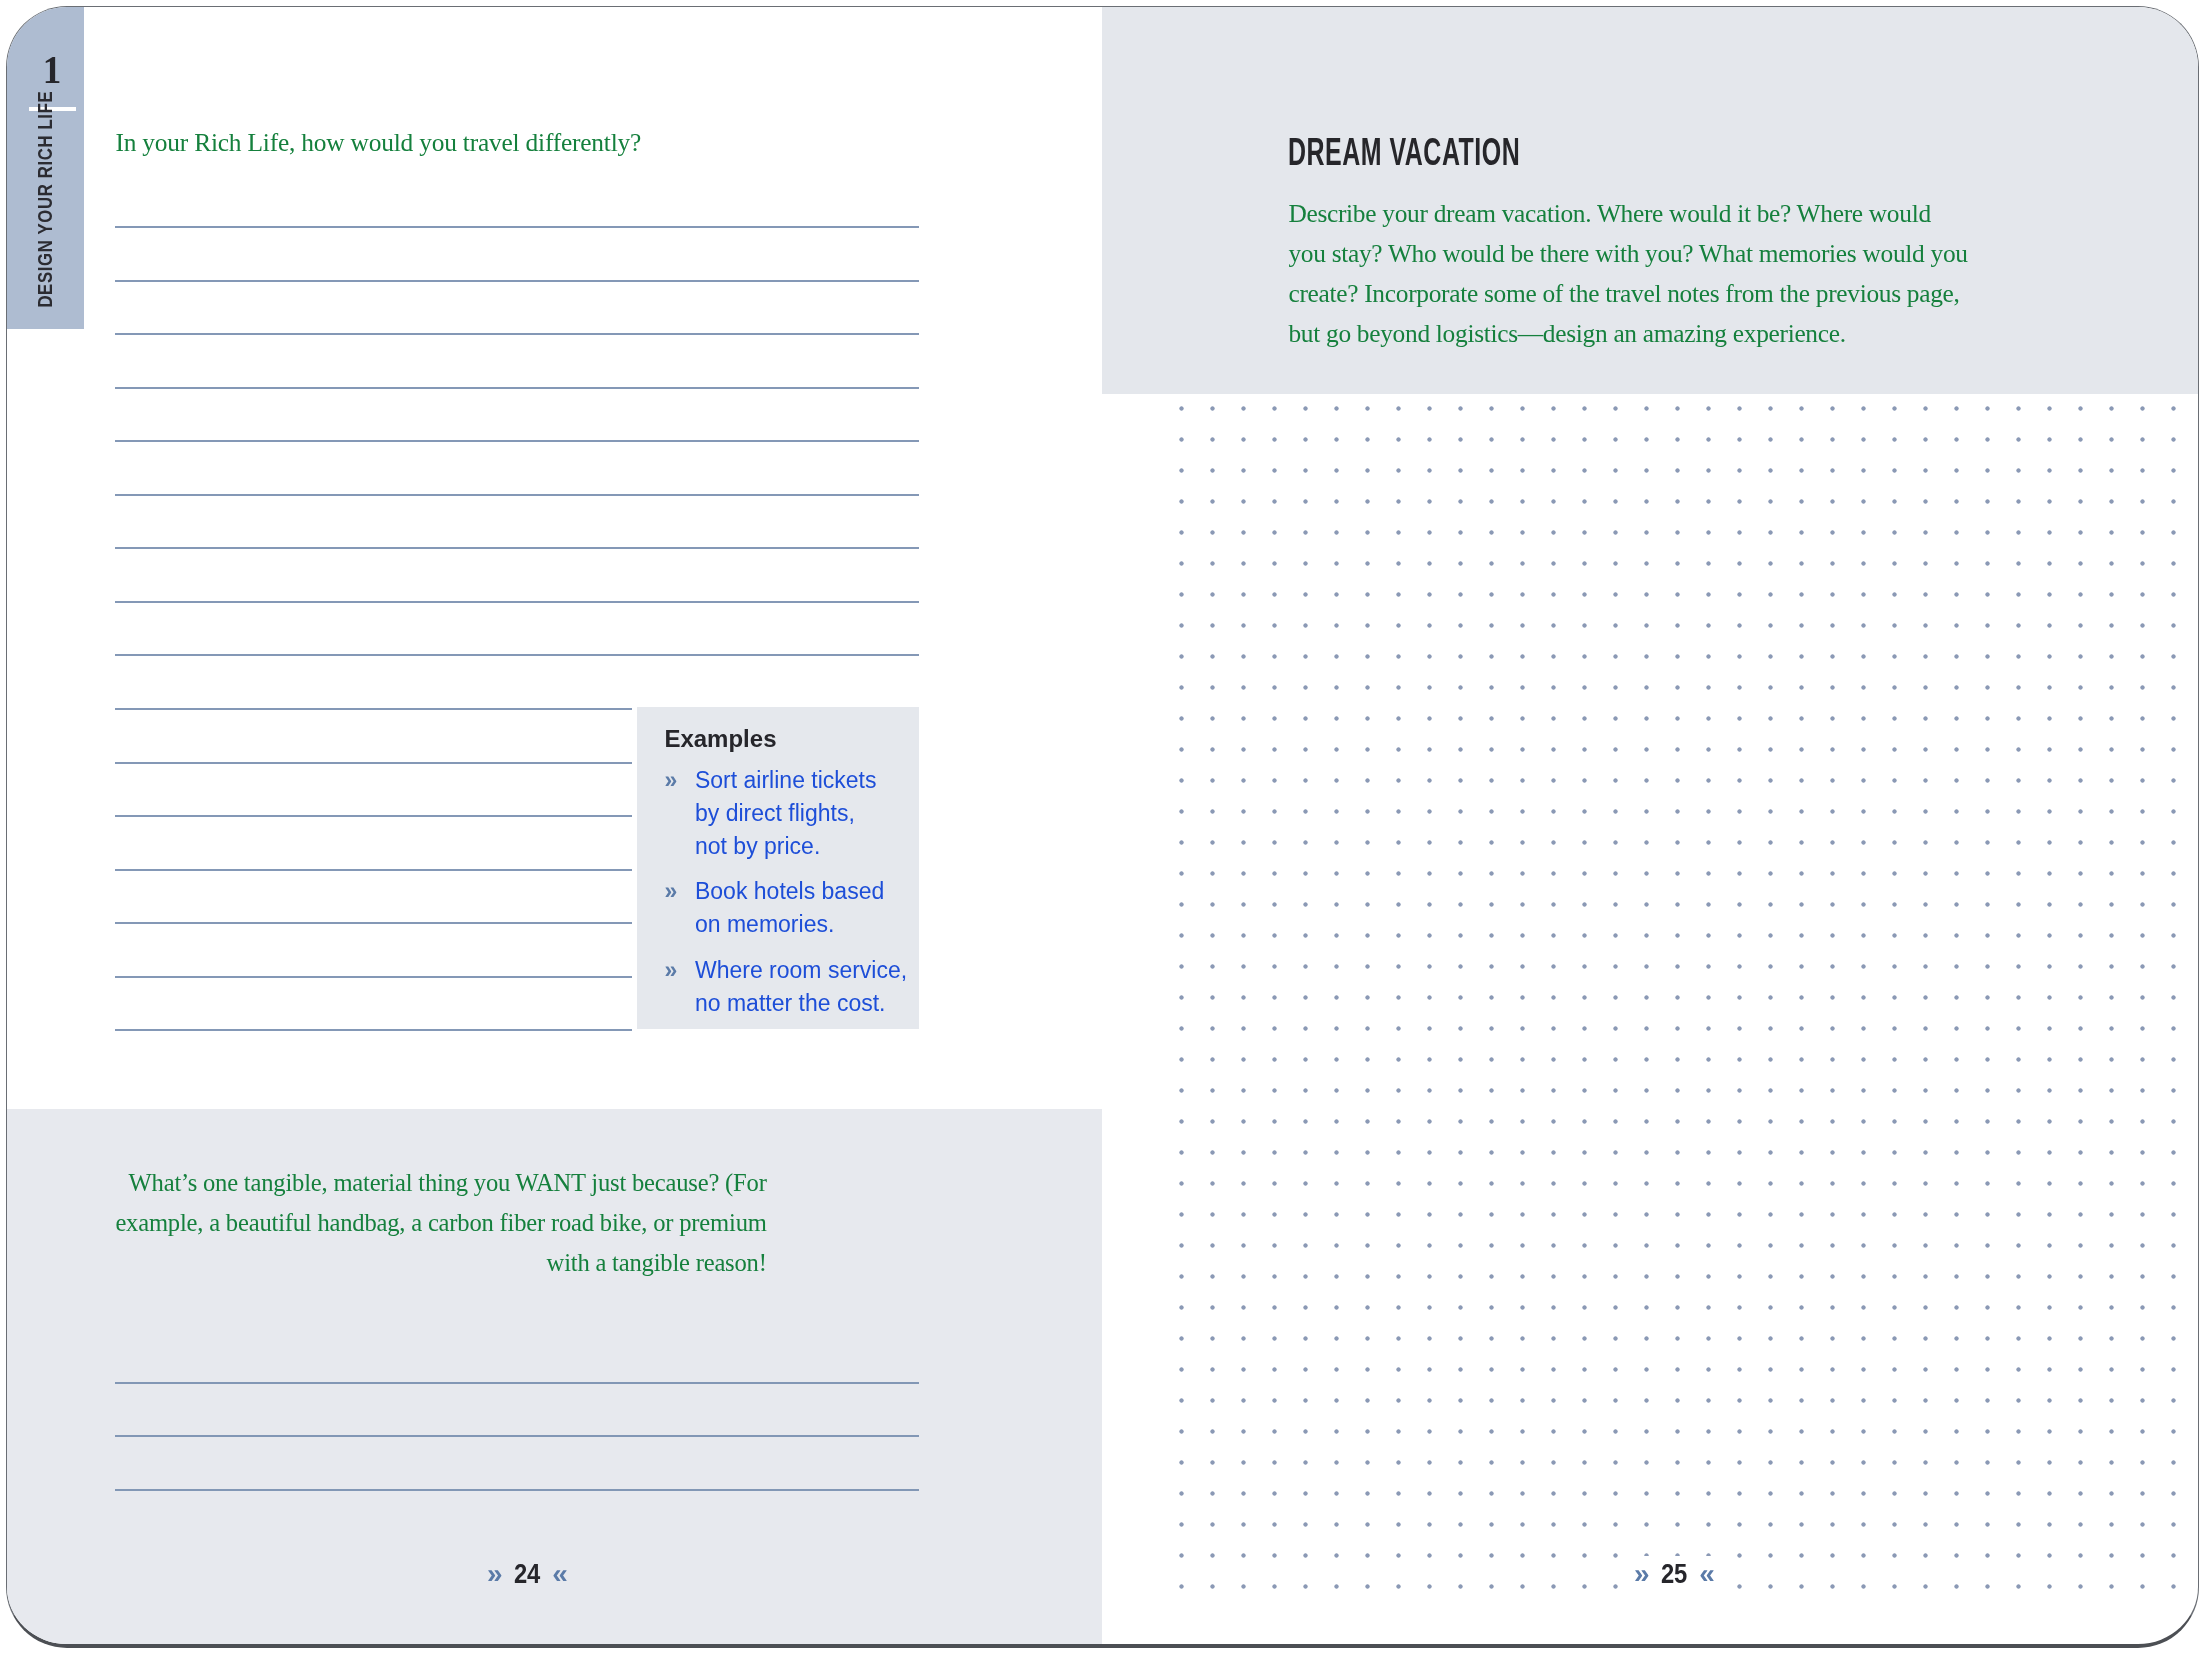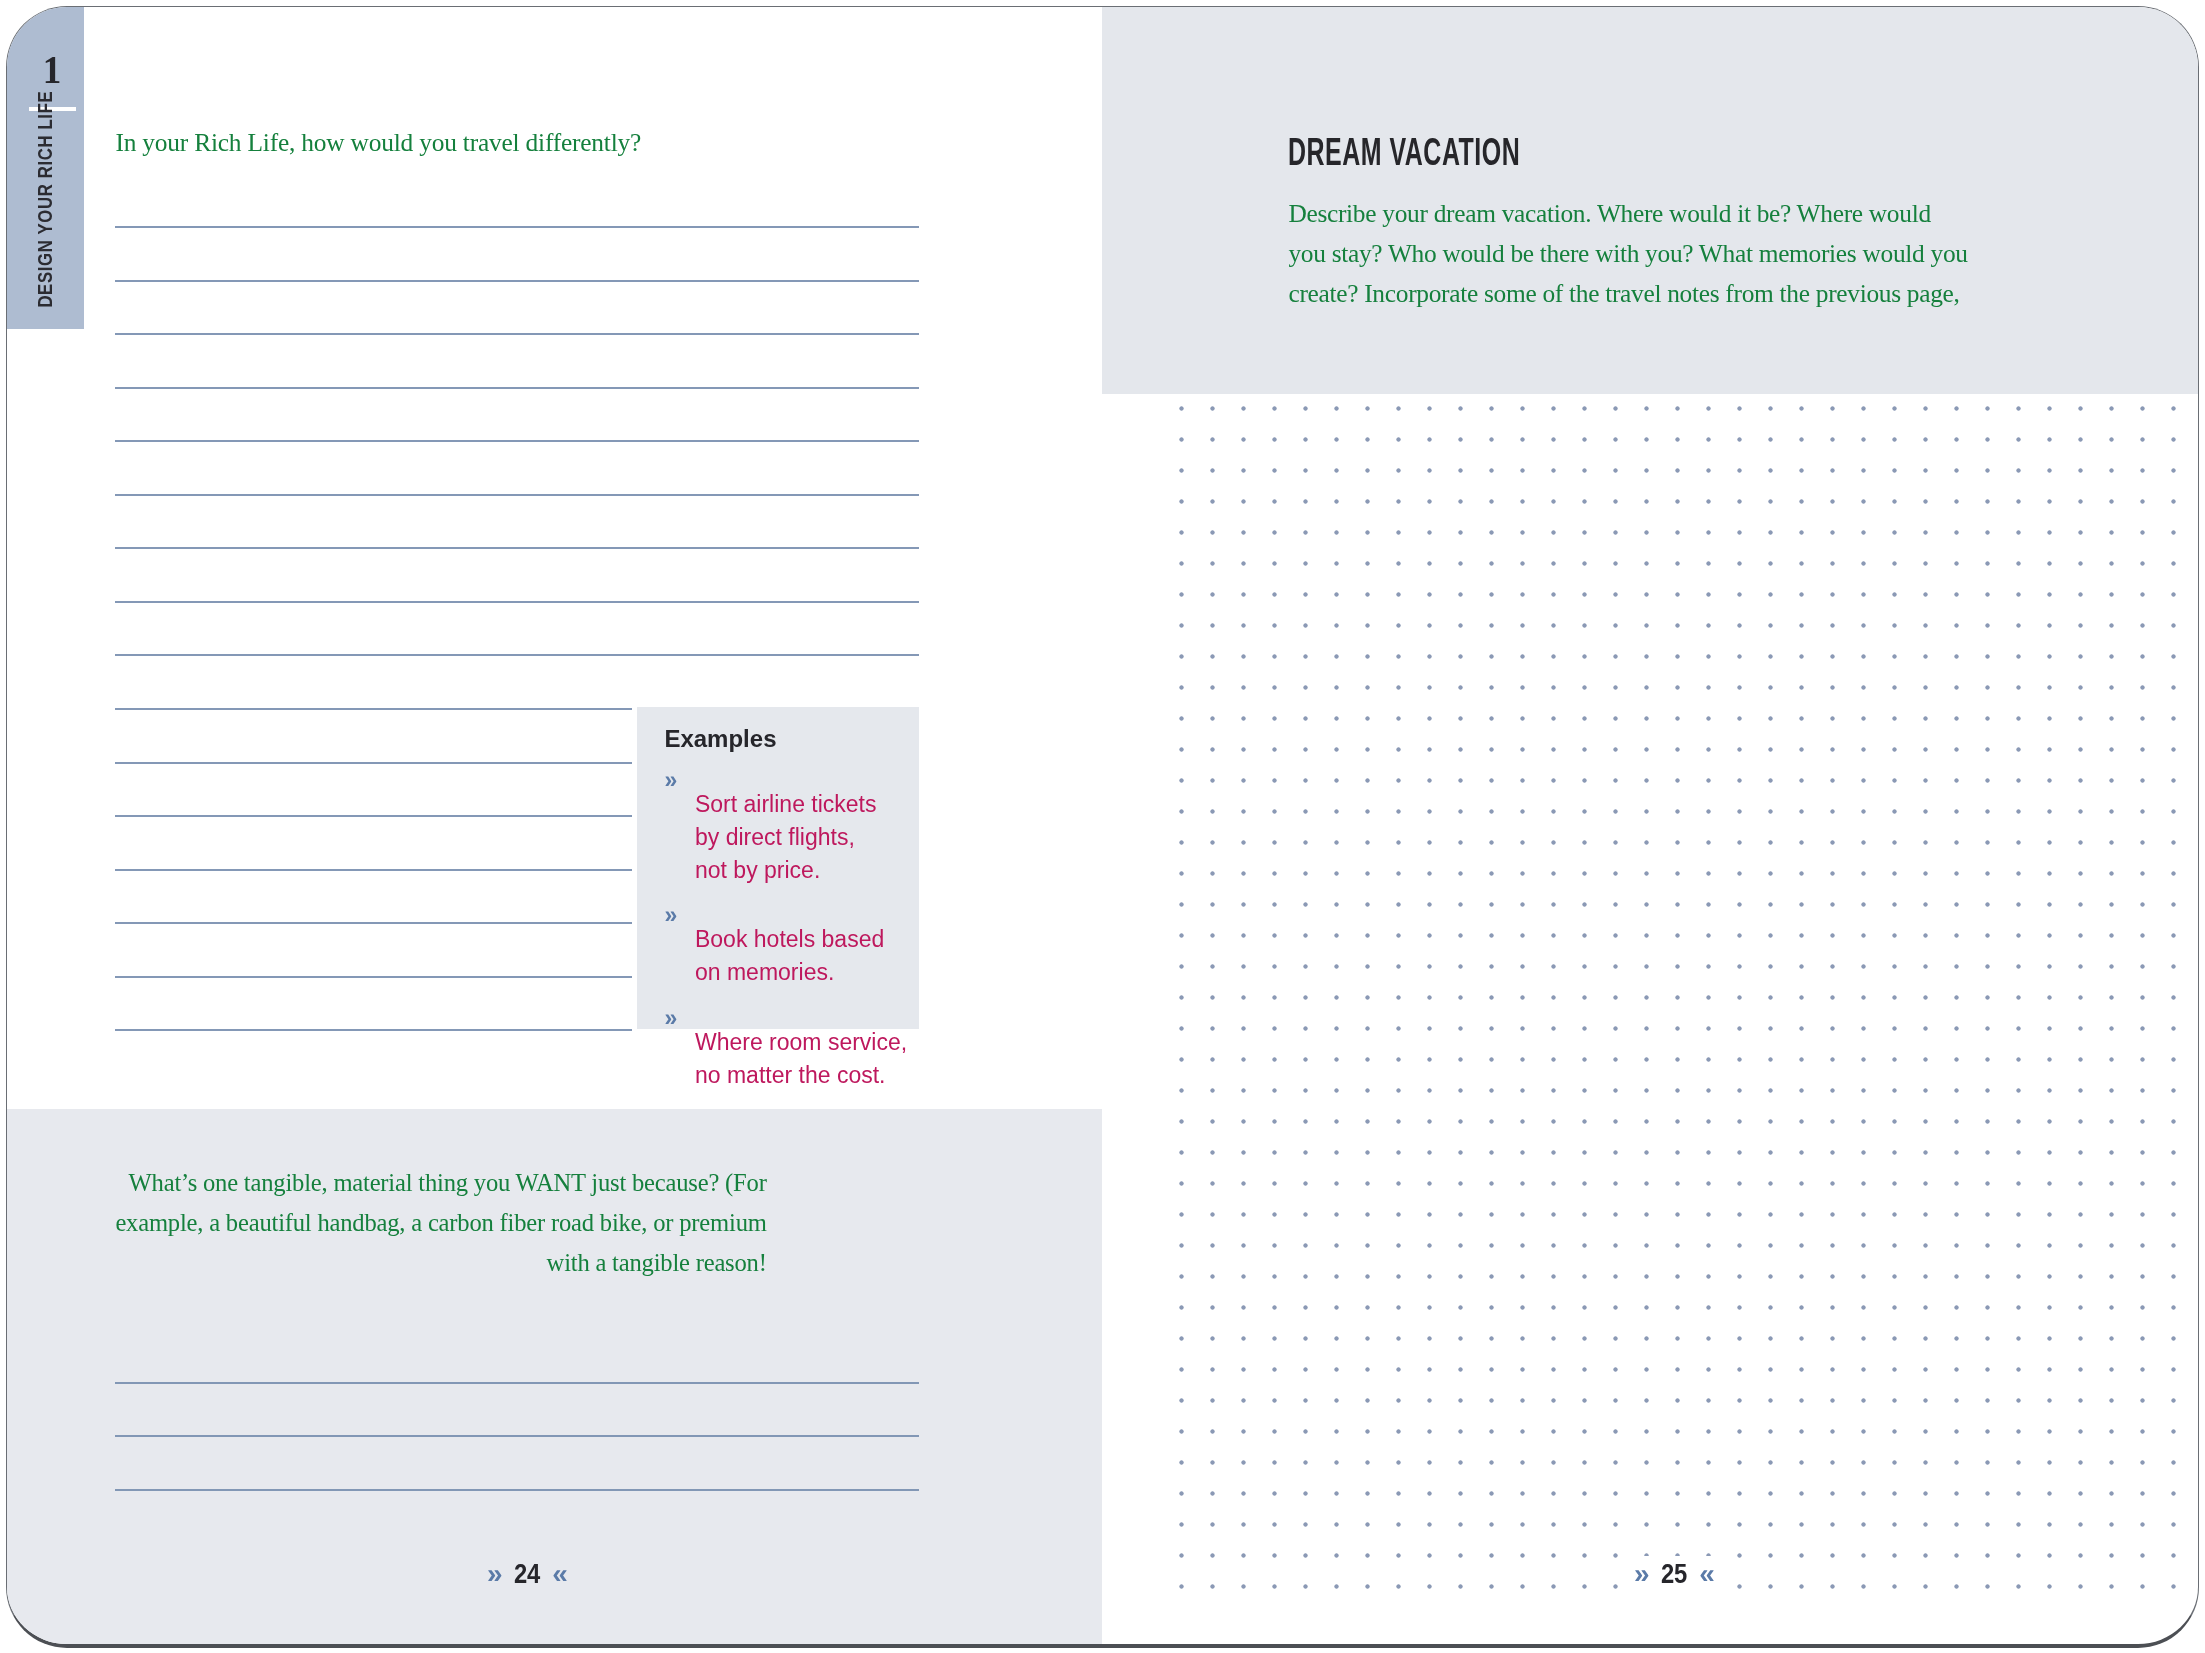--- a/index.html
+++ b/index.html
@@ -163,6 +163,7 @@
         <div>Describe your dream vacation. Where would it be? Where would</div>
         <div>you stay? Who would be there with you? What memories would you</div>
         <div>create? Incorporate some of the travel notes from the previous page,</div>
+        <div>but go beyond logistics—design an amazing experience.</div>
       </div>
 
       <div class="dots"></div>

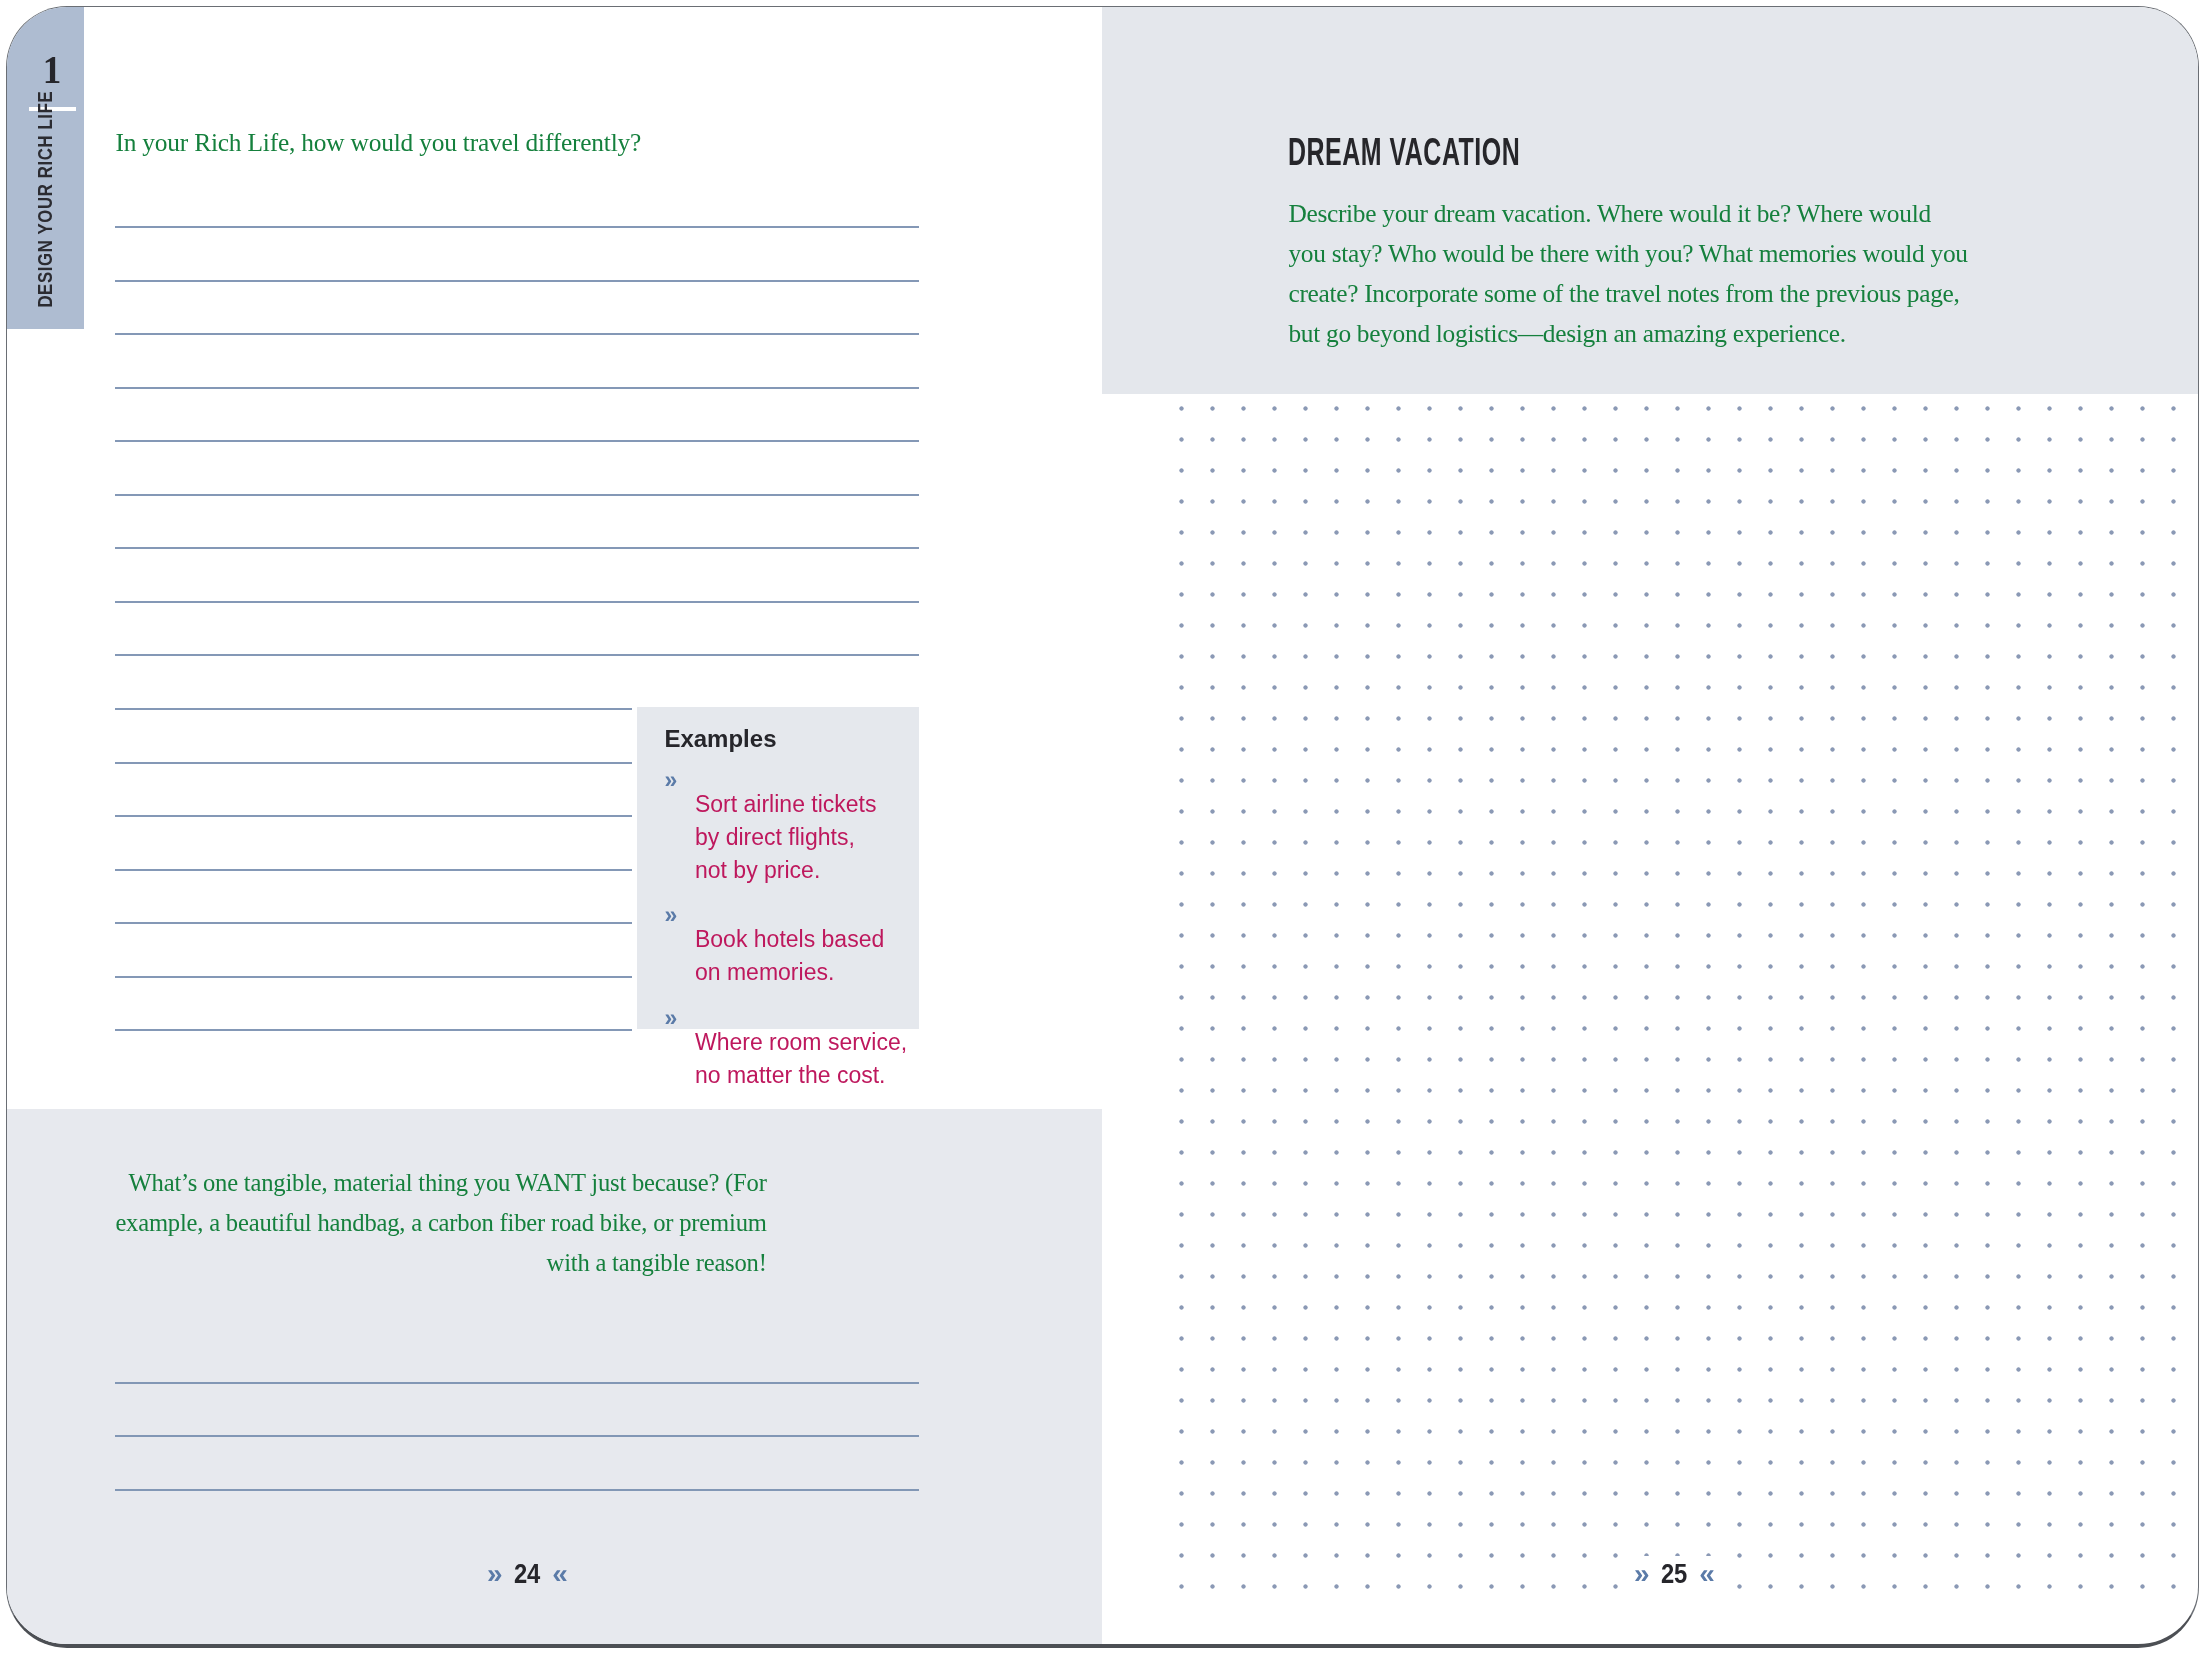--- a/index.html
+++ b/index.html
@@ -43,7 +43,7 @@
   .ex-title{font-size:24px;font-weight:700;color:#26262b;margin:0 0 10.2px 0;}
   .ex-item{display:flex;gap:10.2px;margin-bottom:12.7px;}
   .ex-chev{flex:0 0 20.4px;color:#5b7ba8;font-weight:700;font-size:23px;line-height:33px;}
-  .ex-text{font-size:23px;line-height:33px;color:#be185d;margin-top:24px;}
+  .ex-text{font-size:23px;line-height:33px;color:#1d4ed8;}
   .ex-text span{display:block;white-space:nowrap;}
 
   

